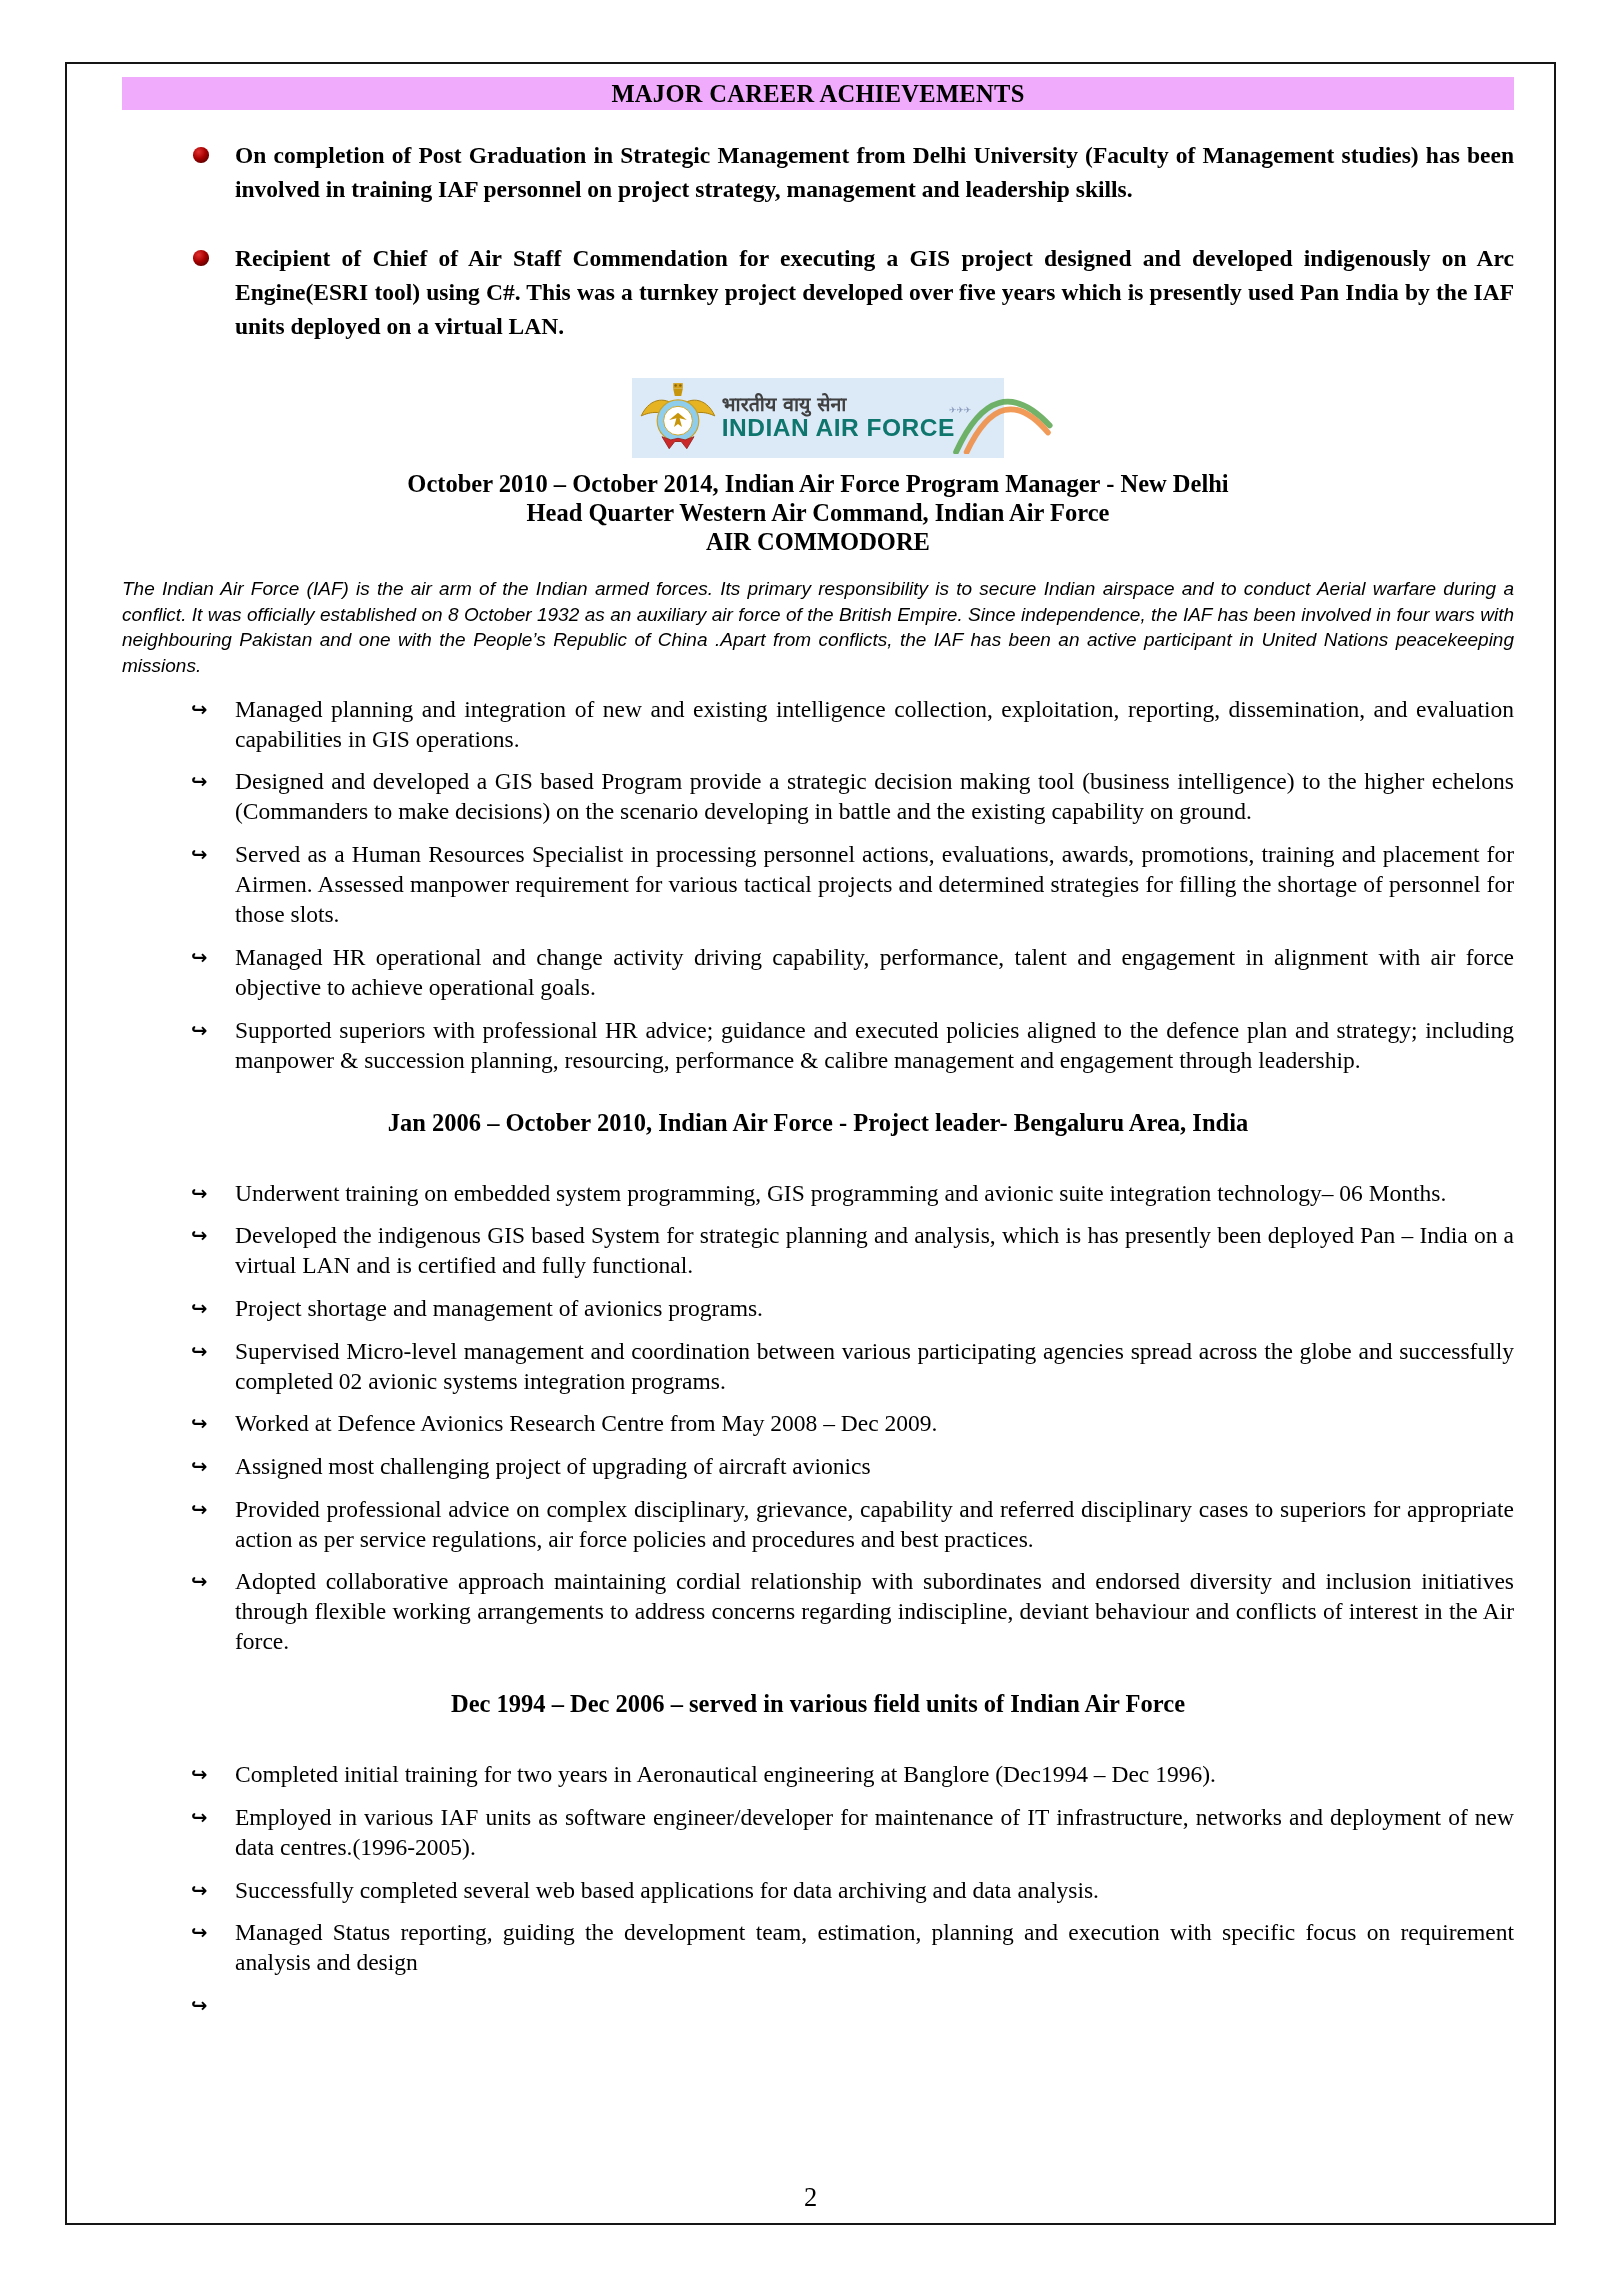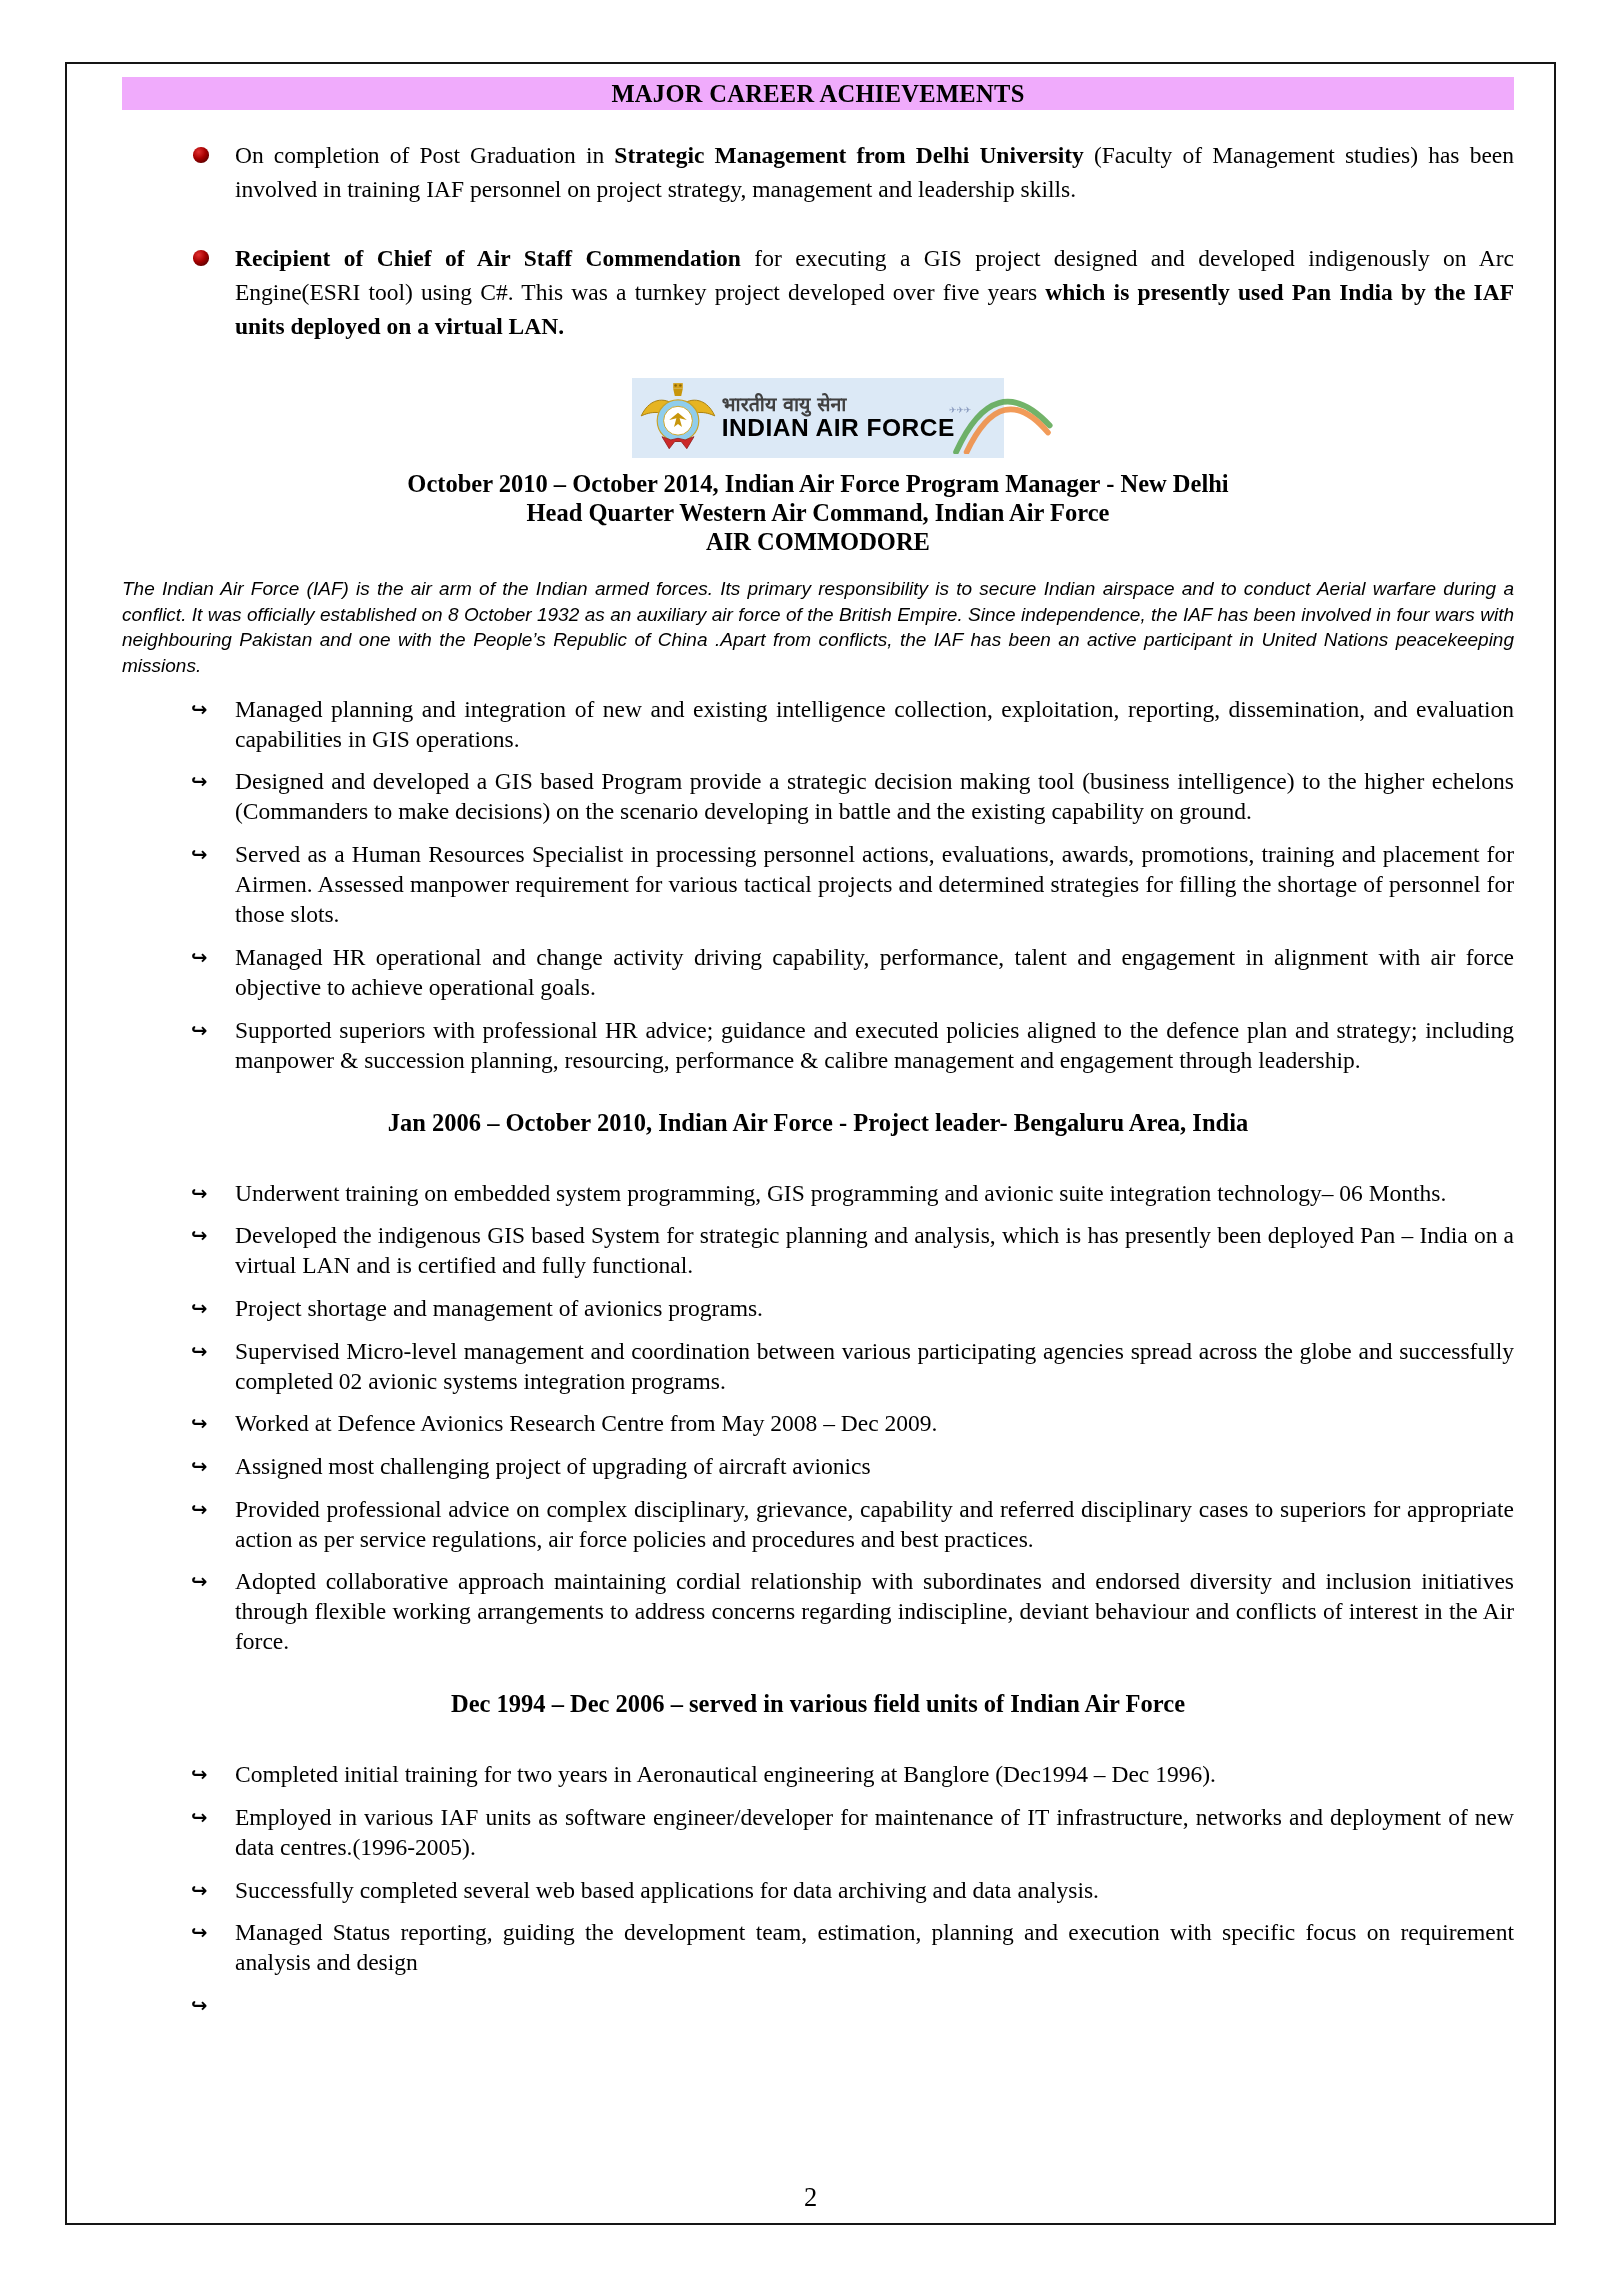--- a/index.html
+++ b/index.html
@@ -14,7 +14,7 @@
   .bar-achievements{margin-top:12.7px;}
   .bar-experience{margin-top:11.8px;}
 
-  .ach-item{position:relative;padding-left:113px;}
+  .ach-item{position:relative;padding-left:113px;font-weight:bold;}
   .ach-item.first{margin-top:28px;}
   .ach-item.second{margin-top:35px;}
   .ach-item p{margin:0;font-size:23.5px;line-height:34px;text-align:justify;}

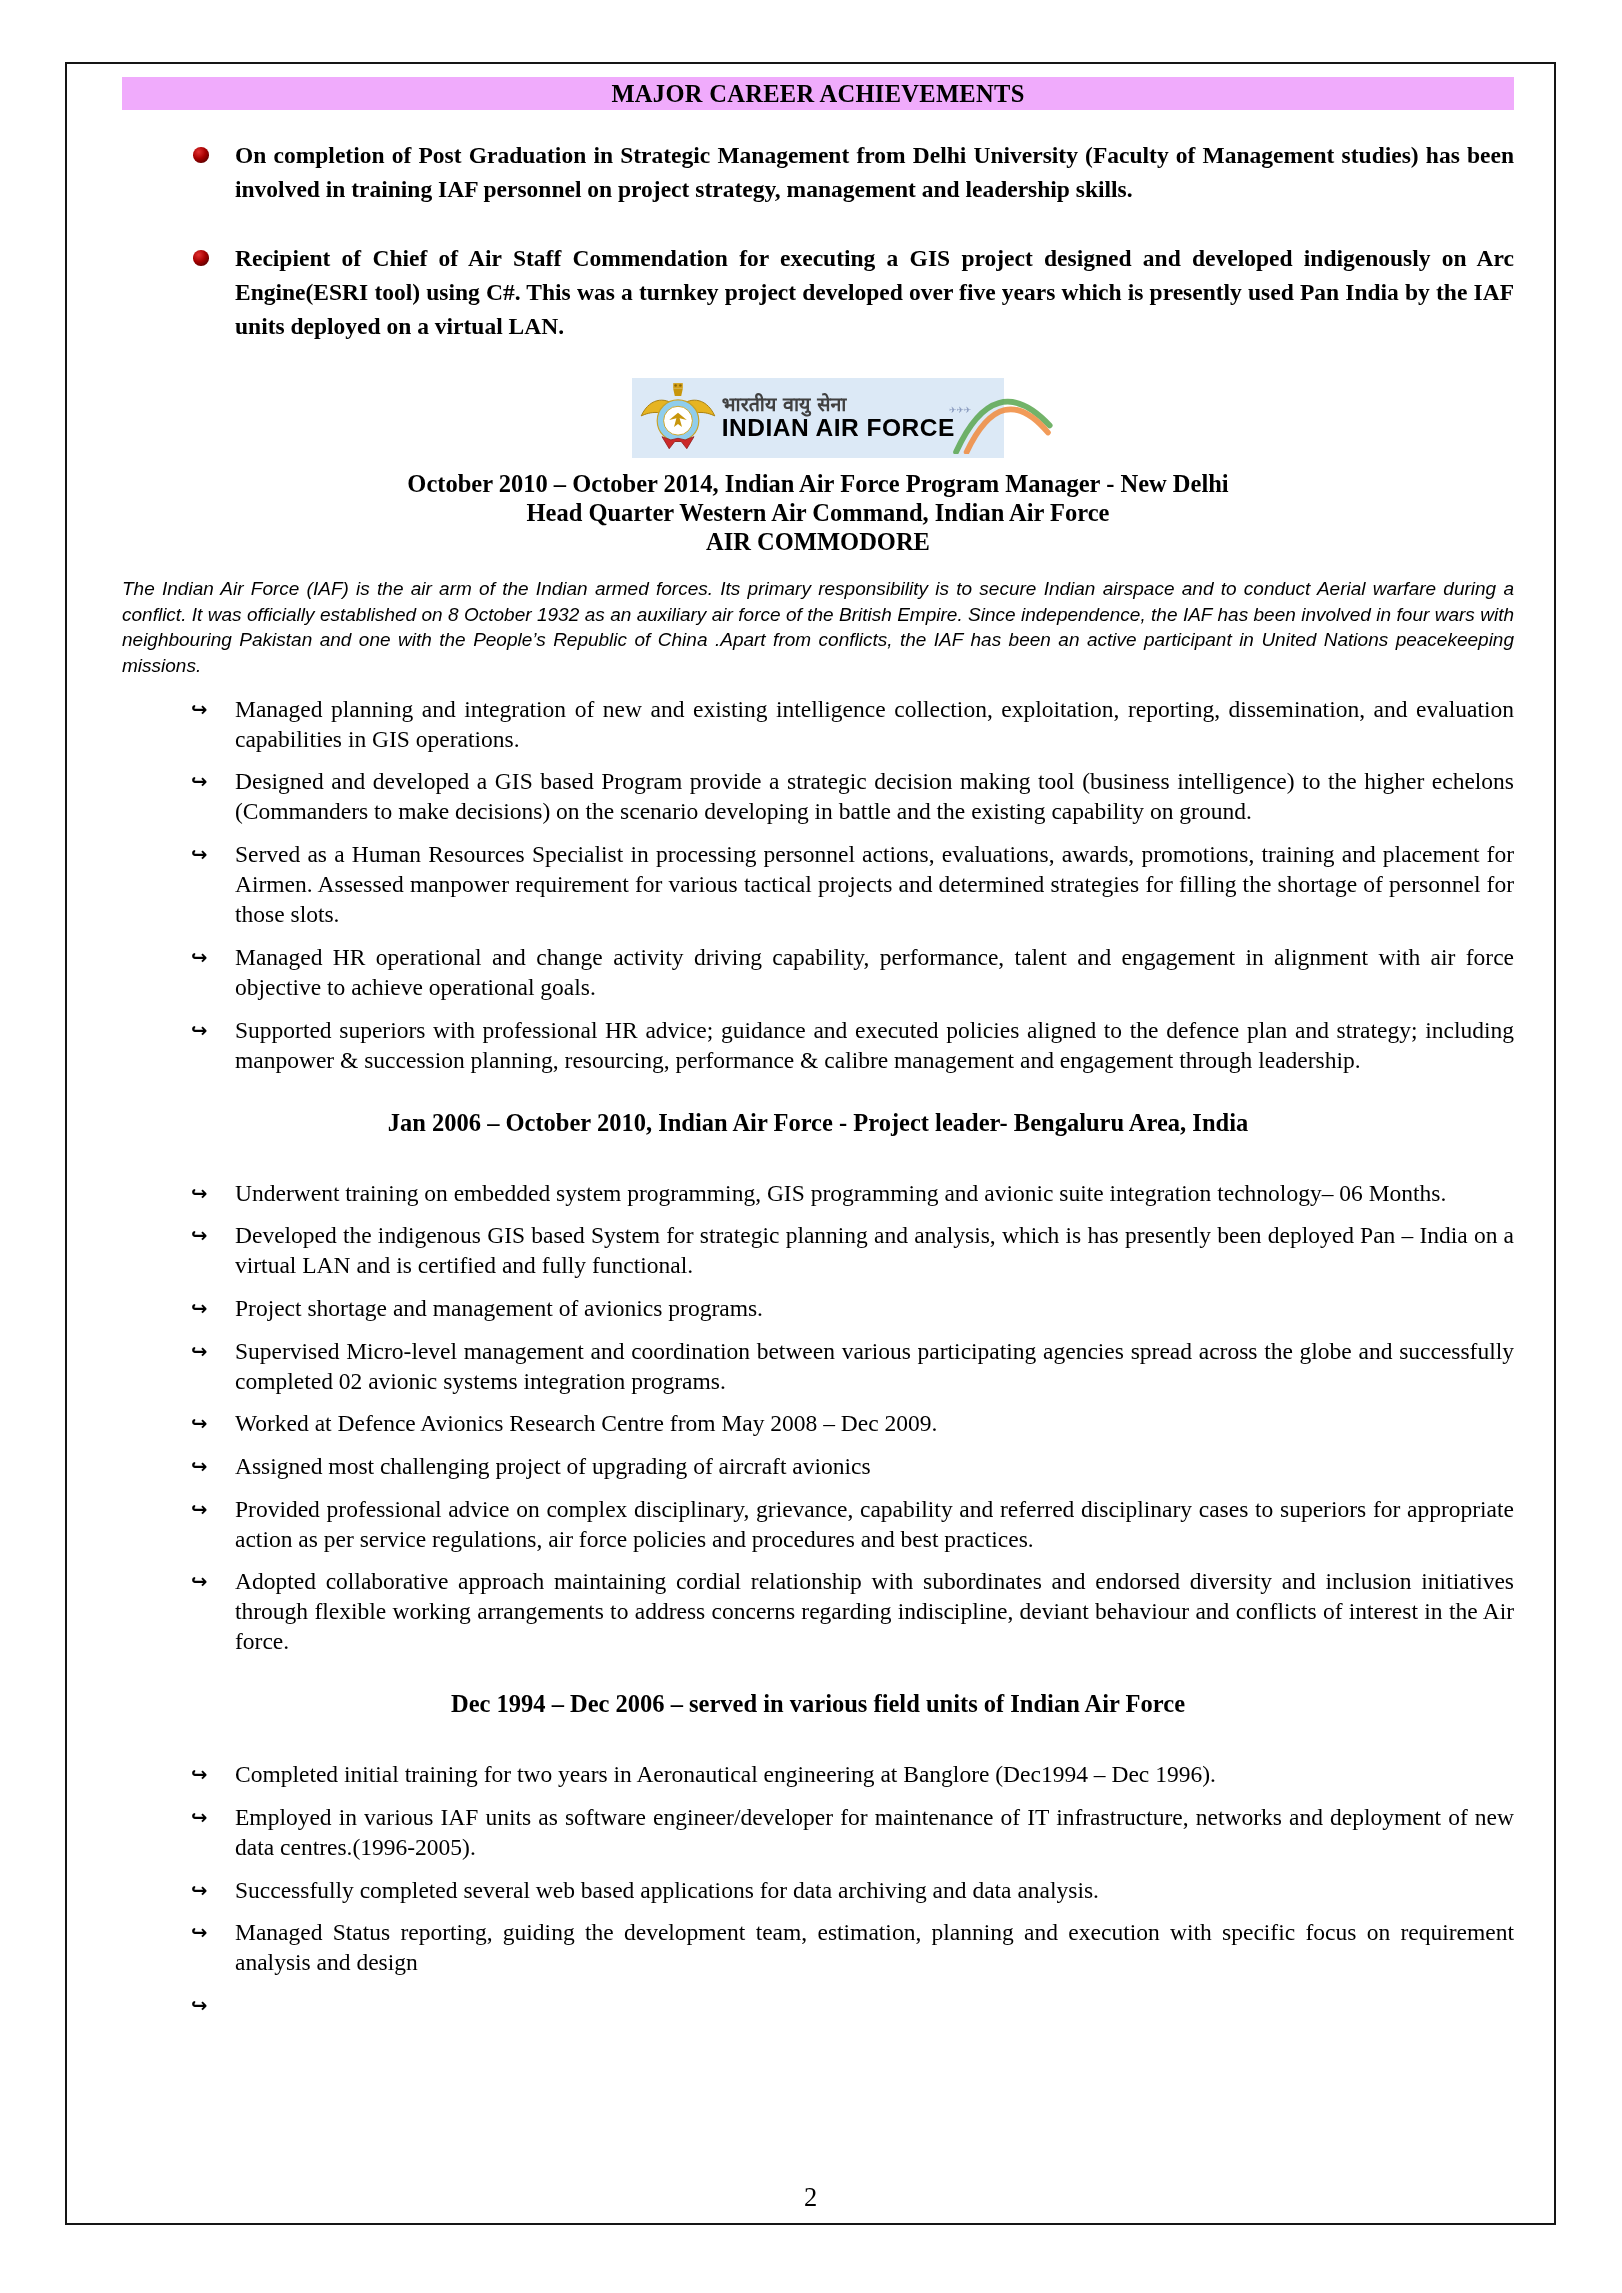--- a/index.html
+++ b/index.html
@@ -28,7 +28,7 @@
   .hindi{font-family:"DejaVu Sans","Liberation Sans",sans-serif;font-weight:bold;
          font-size:19.6px;color:#404040;}
   .eng{font-family:"Liberation Sans","DejaVu Sans",sans-serif;font-weight:bold;
-       font-size:24.5px;color:#000000;letter-spacing:0.5px;}
+       font-size:24.5px;color:#0f766e;letter-spacing:0.5px;}
   .arc{margin-left:-5.9px;flex:0 0 auto;}
 
   .role-heading{margin-top:11.8px;text-align:center;font-weight:bold;

